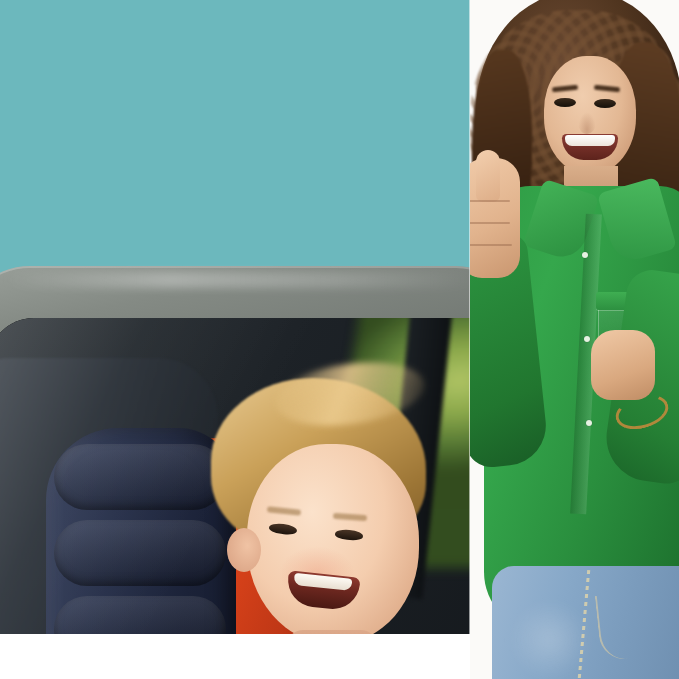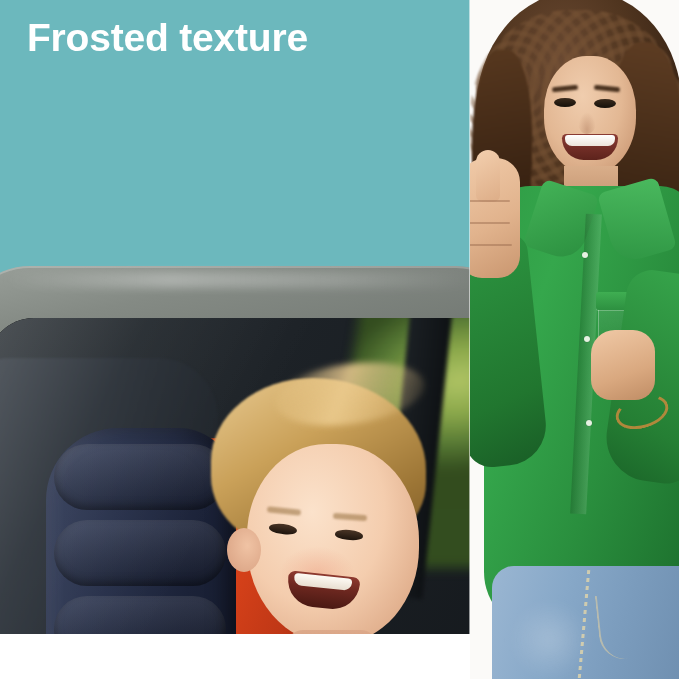--- a/index.html
+++ b/index.html
@@ -521,7 +521,6 @@
   <section class="left-panel">
 
     <div class="copy-block">
-      <h1 class="headline">Frosted texture</h1>
     </div>
 
     <figure class="mirror-wrap">

